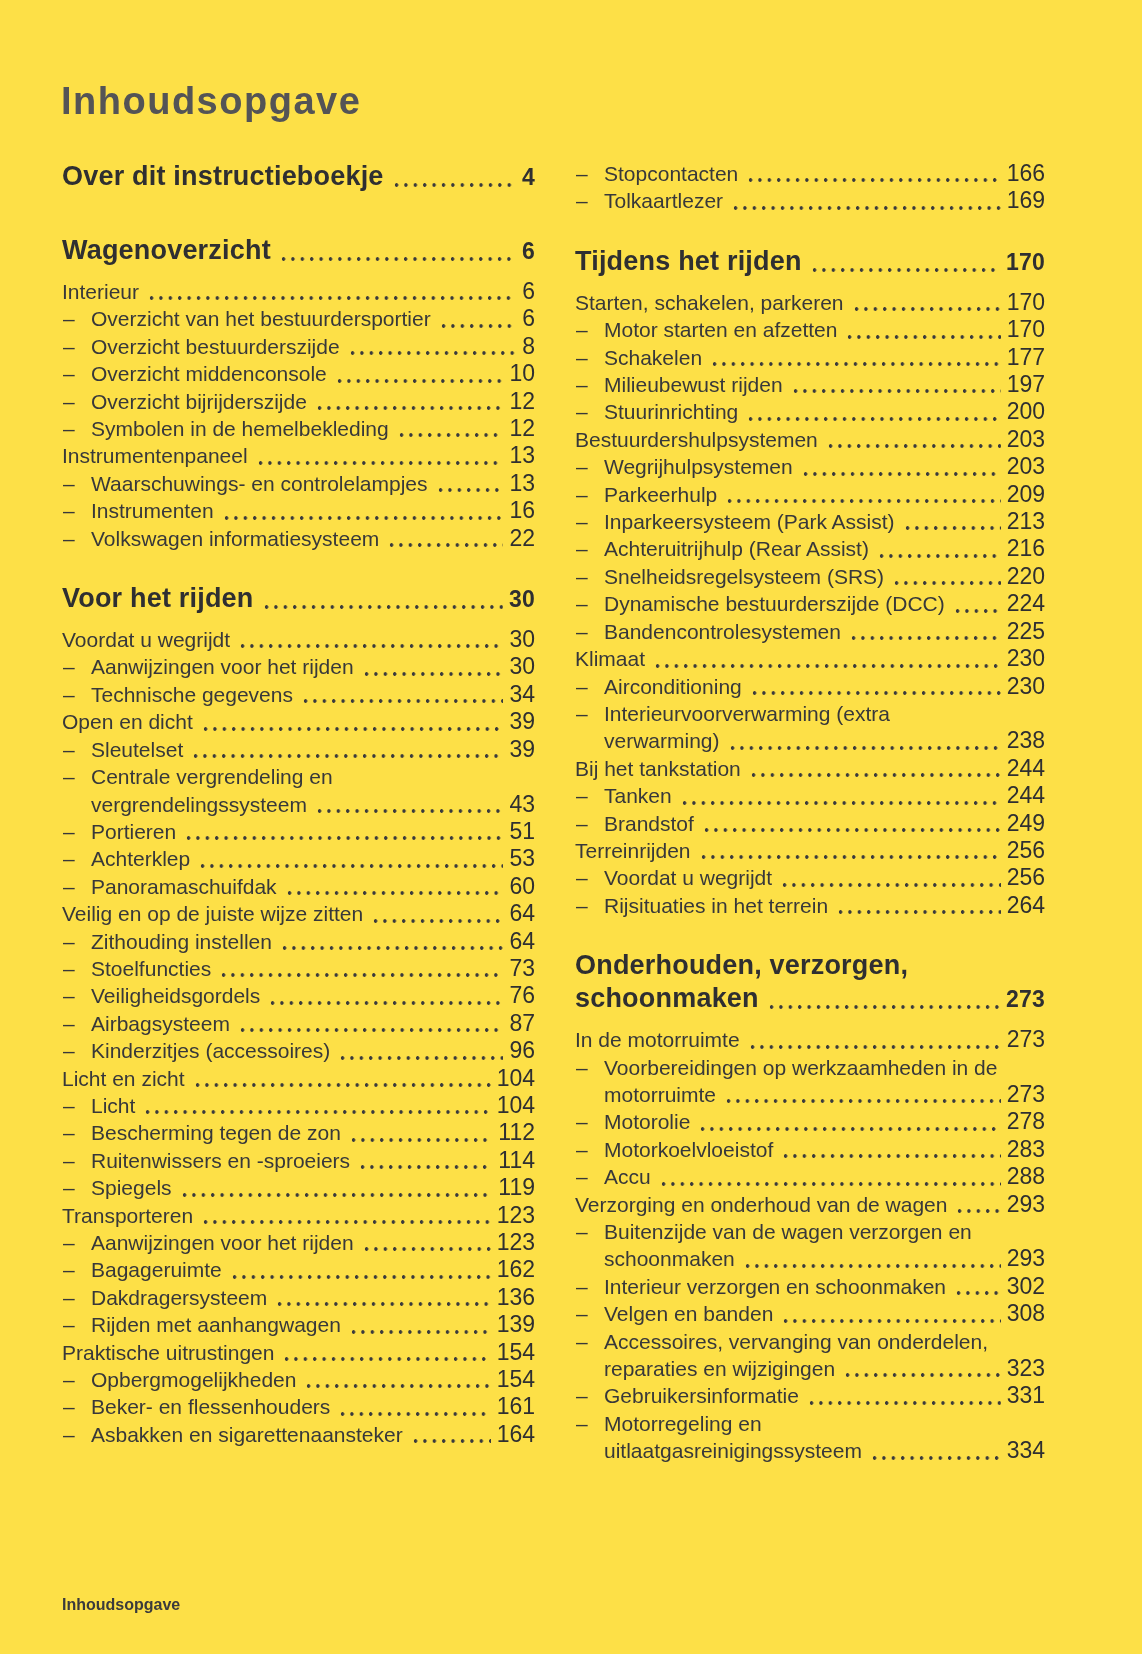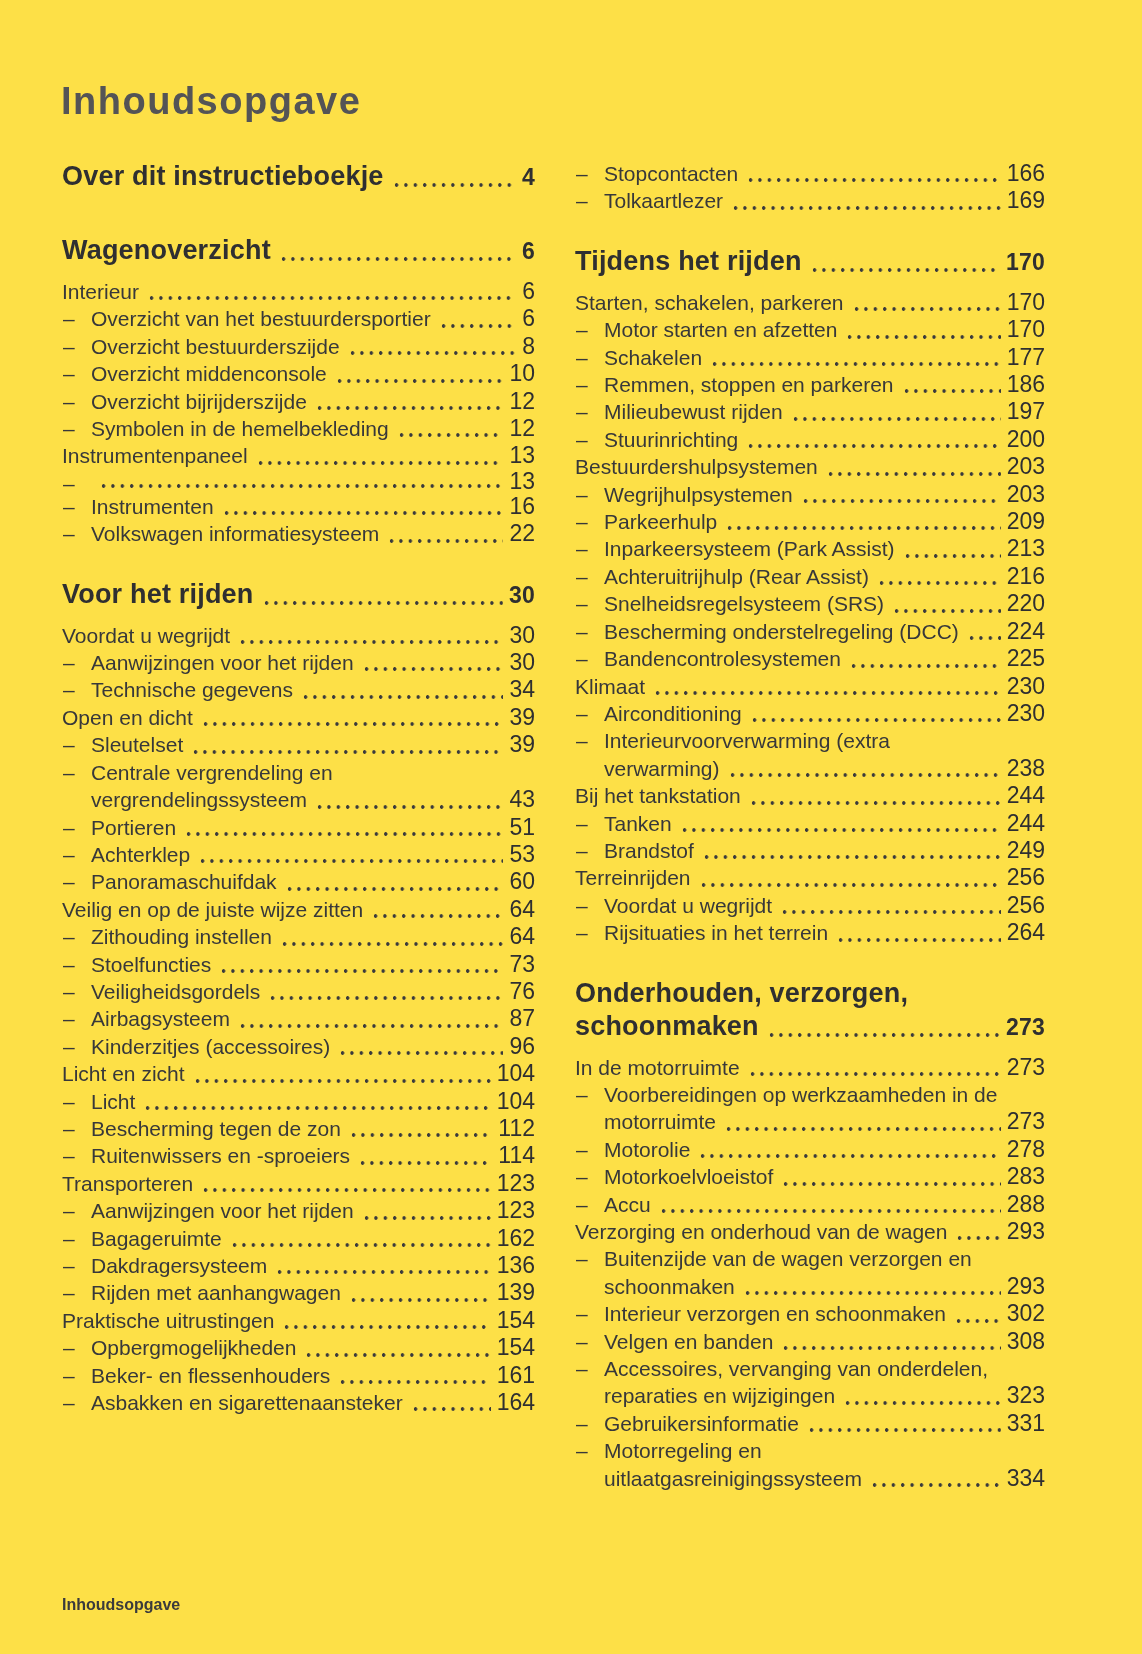--- a/index.html
+++ b/index.html
@@ -387,13 +387,6 @@
         </div>
         <div class="block">
           <div class="row entry-row sub">
-            <span class="lbl">Remmen, stoppen en parkeren</span>
-            <span class="dots"></span>
-            <span class="pg">186</span>
-          </div>
-        </div>
-        <div class="block">
-          <div class="row entry-row sub">
             <span class="lbl">Milieubewust rijden</span>
             <span class="dots"></span>
             <span class="pg">197</span>

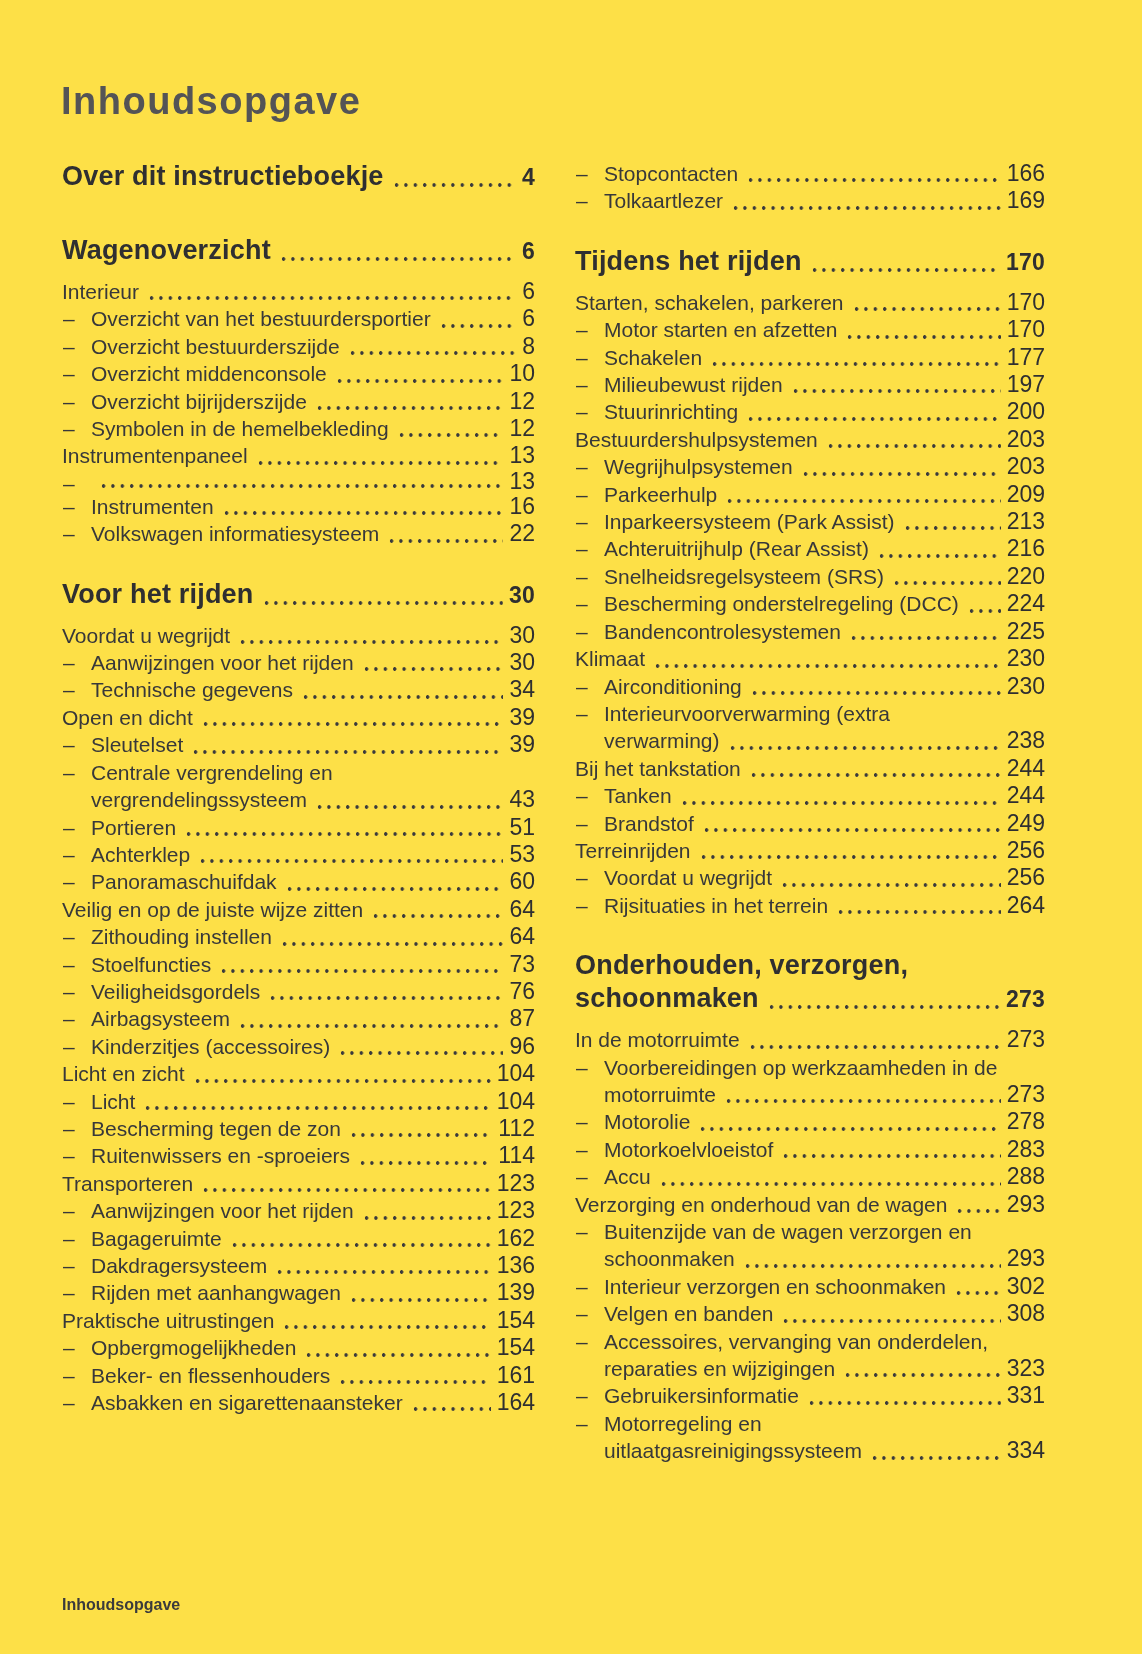--- a/index.html
+++ b/index.html
@@ -117,6 +117,7 @@
         </div>
         <div class="block">
           <div class="row entry-row sub">
+            <span class="lbl">Waarschuwings- en controlelampjes</span>
             <span class="dots"></span>
             <span class="pg">13</span>
           </div>

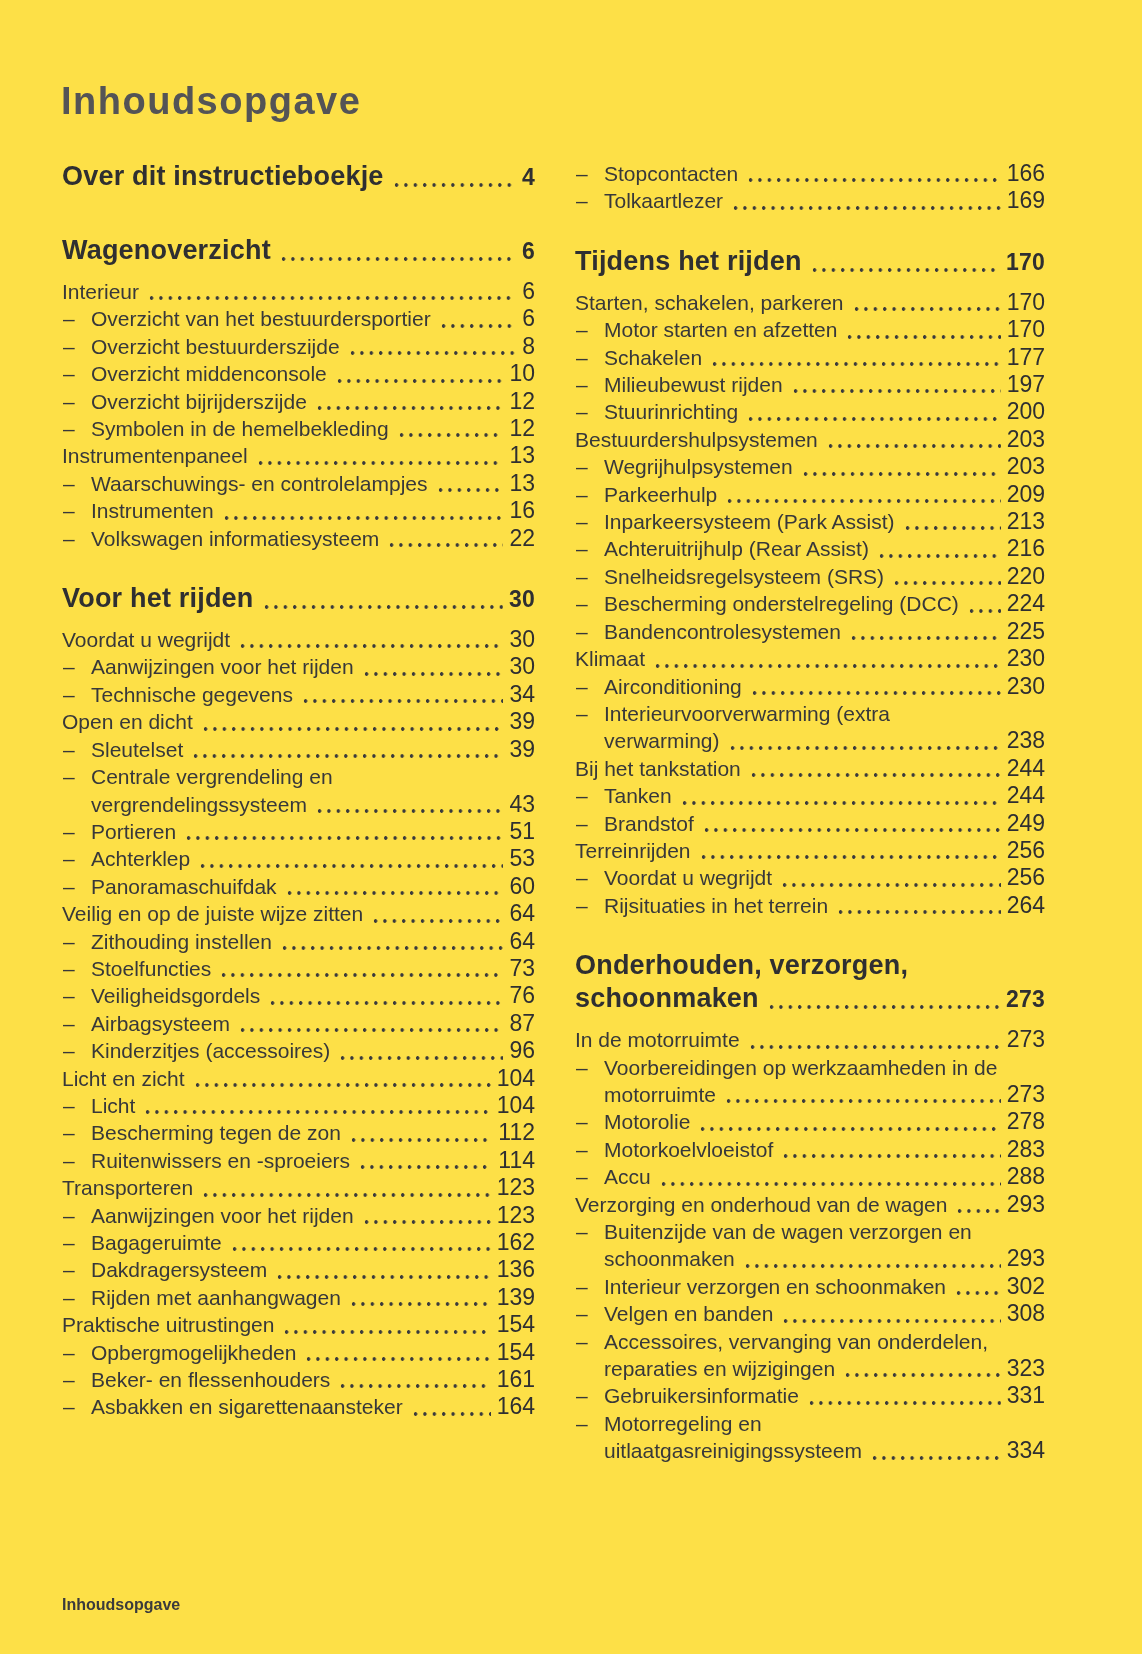--- a/index.html
+++ b/index.html
@@ -444,7 +444,7 @@
         </div>
         <div class="block">
           <div class="row entry-row sub">
-            <span class="lbl">Bescherming onderstelregeling (DCC)</span>
+            <span class="lbl">Dynamische bestuurderszijde (DCC)</span>
             <span class="dots"></span>
             <span class="pg">224</span>
           </div>

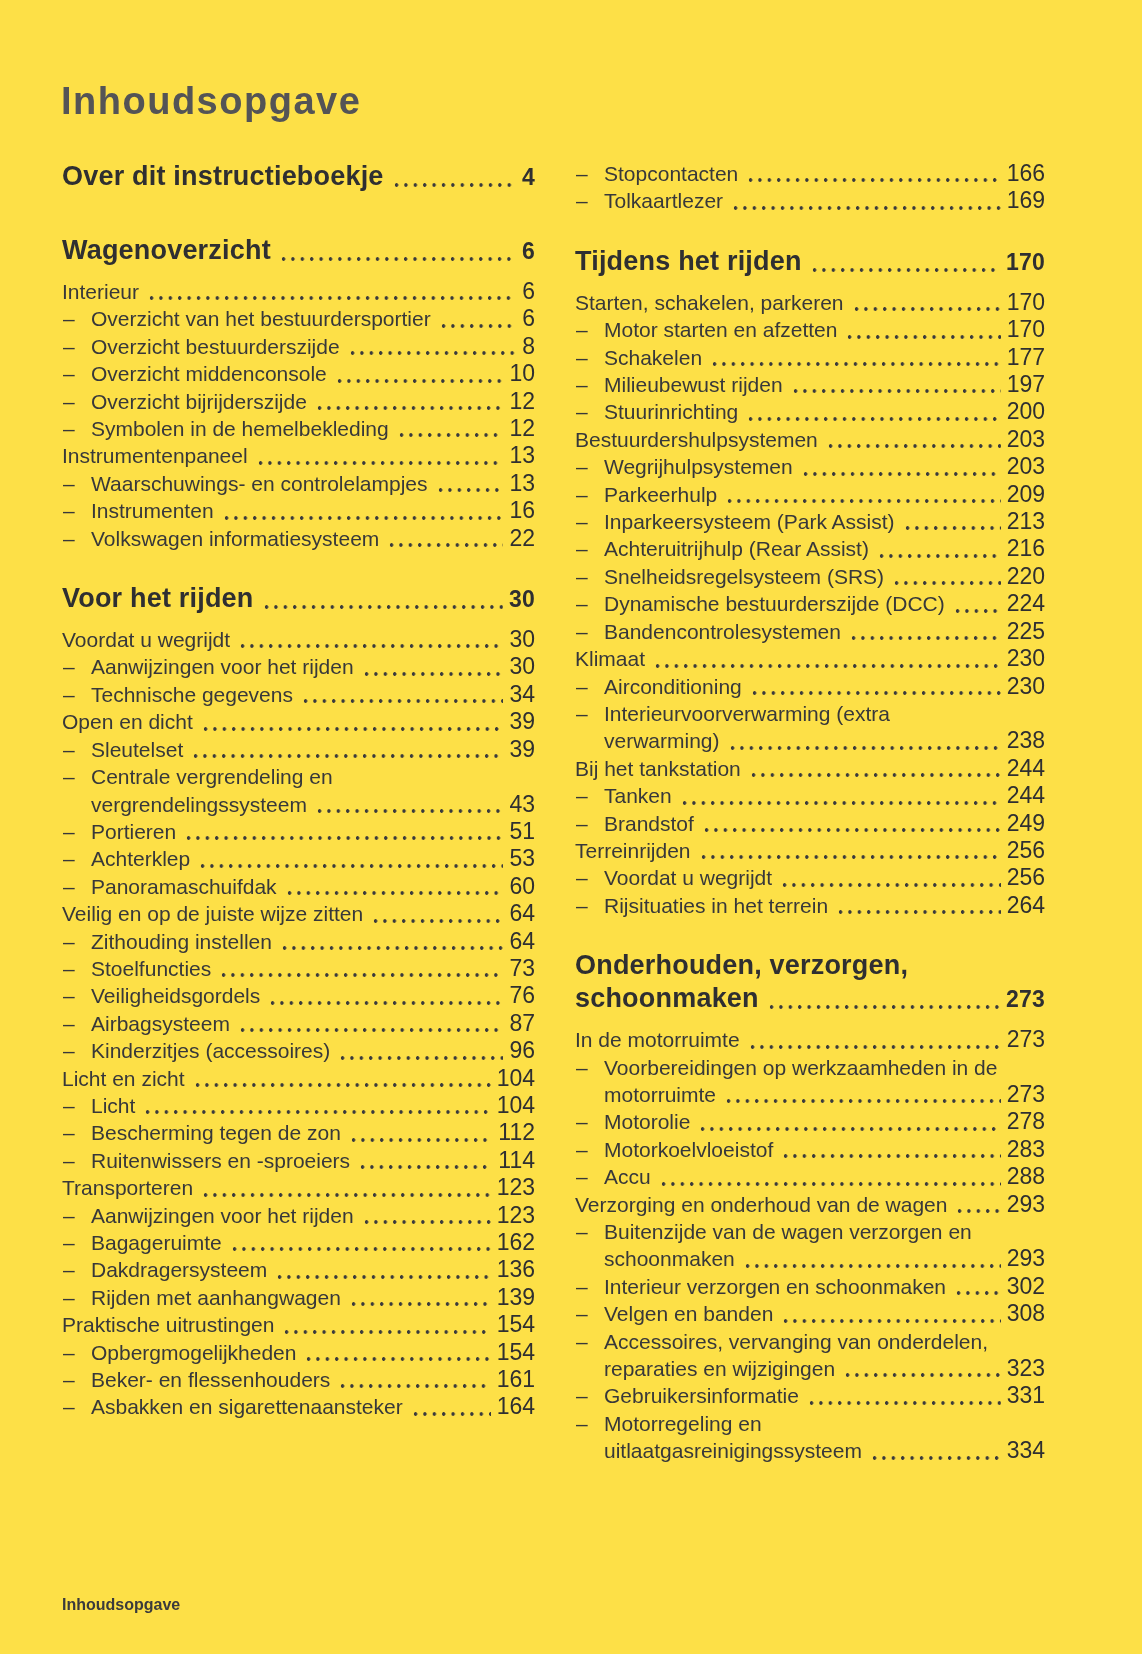--- a/index.html
+++ b/index.html
@@ -280,6 +280,13 @@
           </div>
         </div>
         <div class="block">
+          <div class="row entry-row sub">
+            <span class="lbl">Spiegels</span>
+            <span class="dots"></span>
+            <span class="pg">119</span>
+          </div>
+        </div>
+        <div class="block">
           <div class="row entry-row top">
             <span class="lbl">Transporteren</span>
             <span class="dots"></span>

